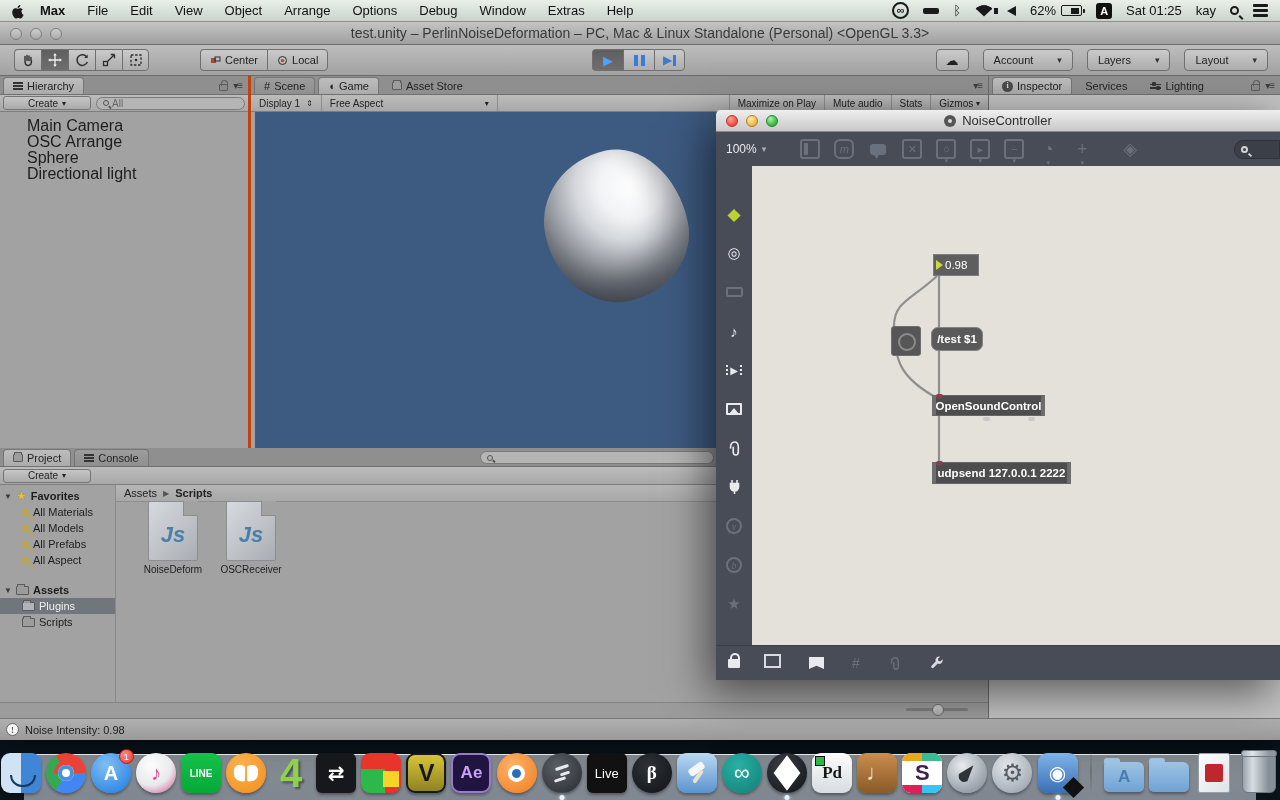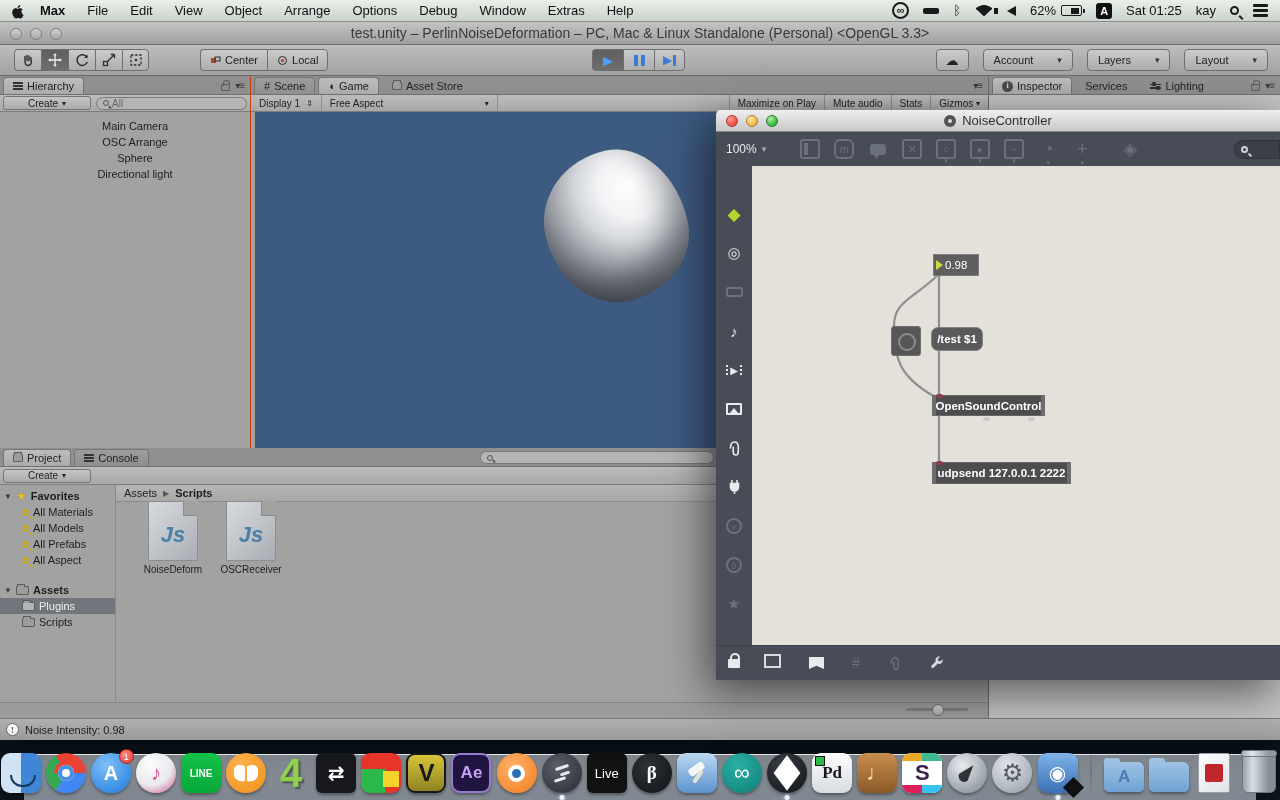--- a/index.html
+++ b/index.html
@@ -79,7 +79,7 @@
   .foldericon::before { content:""; position:absolute; left:0; top:-3px; width:6px; height:2px; background:#9c9c9c; border:1px solid #5a5a5a; border-bottom:none; border-radius:1px 1px 0 0; }
 
   
-  #hierarchy { position:absolute; left:0; top:54px; width:251px; height:372px; background:#a2a2a2; border-right:1px solid #c2410c;text-align:center; }
+  #hierarchy { position:absolute; left:0; top:54px; width:251px; height:372px; background:#a2a2a2; border-right:3px solid #c2410c; }
   #h-toolbar { height:17px; background:linear-gradient(180deg,#bcbcbc,#a8a8a8); border-bottom:1px solid #7d7d7d; display:flex; align-items:center; padding:0 3px; gap:5px; }
   .minibtn { height:14px; background:linear-gradient(180deg,#c6c6c6,#aaaaaa); border:1px solid #757575; border-radius:3px; font-size:10px; color:#222; padding:0 24px; display:flex; align-items:center; gap:4px; }
   .searchpill { flex:1; height:13px; background:#b5b5b5; border:1px solid #7a7a7a; border-radius:7px; display:flex; align-items:center; padding:0 6px; gap:3px; font-size:10px; color:#666; }

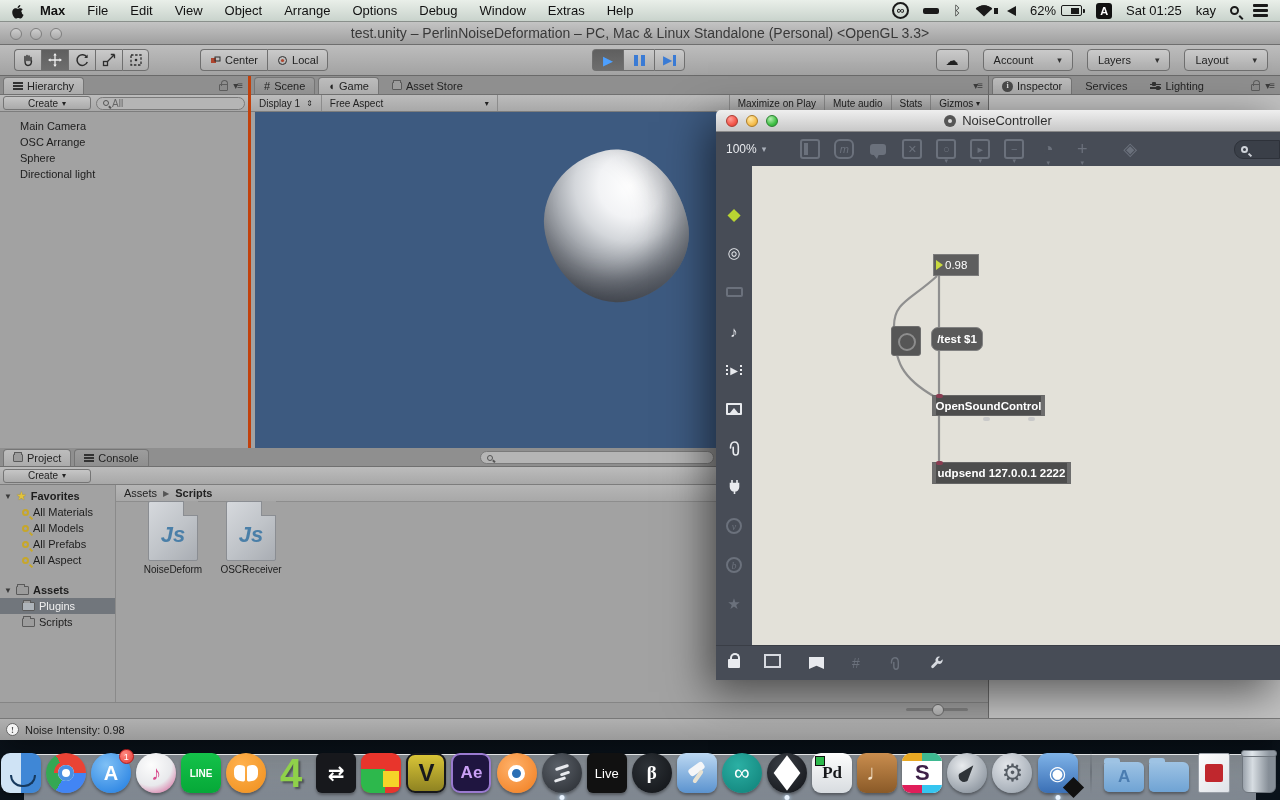--- a/index.html
+++ b/index.html
@@ -86,7 +86,7 @@
   .mag-s { width:6px; height:6px; border:1.5px solid #555; border-radius:50%; position:relative; display:inline-block; flex:none; }
   .mag-s::after { content:""; position:absolute; width:1.5px; height:3px; background:#555; left:5px; top:4.5px; transform:rotate(-45deg); }
   .h-list { padding-top:6px; }
-  .h-row { height:16px; line-height:16px; padding-left:20px; font-size:11px; color:#1d1d1d; }
+  .h-row { height:16px; line-height:16px; padding-left:27px; font-size:16px; color:#1d1d1d; }
 
   
   #gamecol { position:absolute; left:251px; top:54px; width:737px; height:372px; background:#a2a2a2; }

